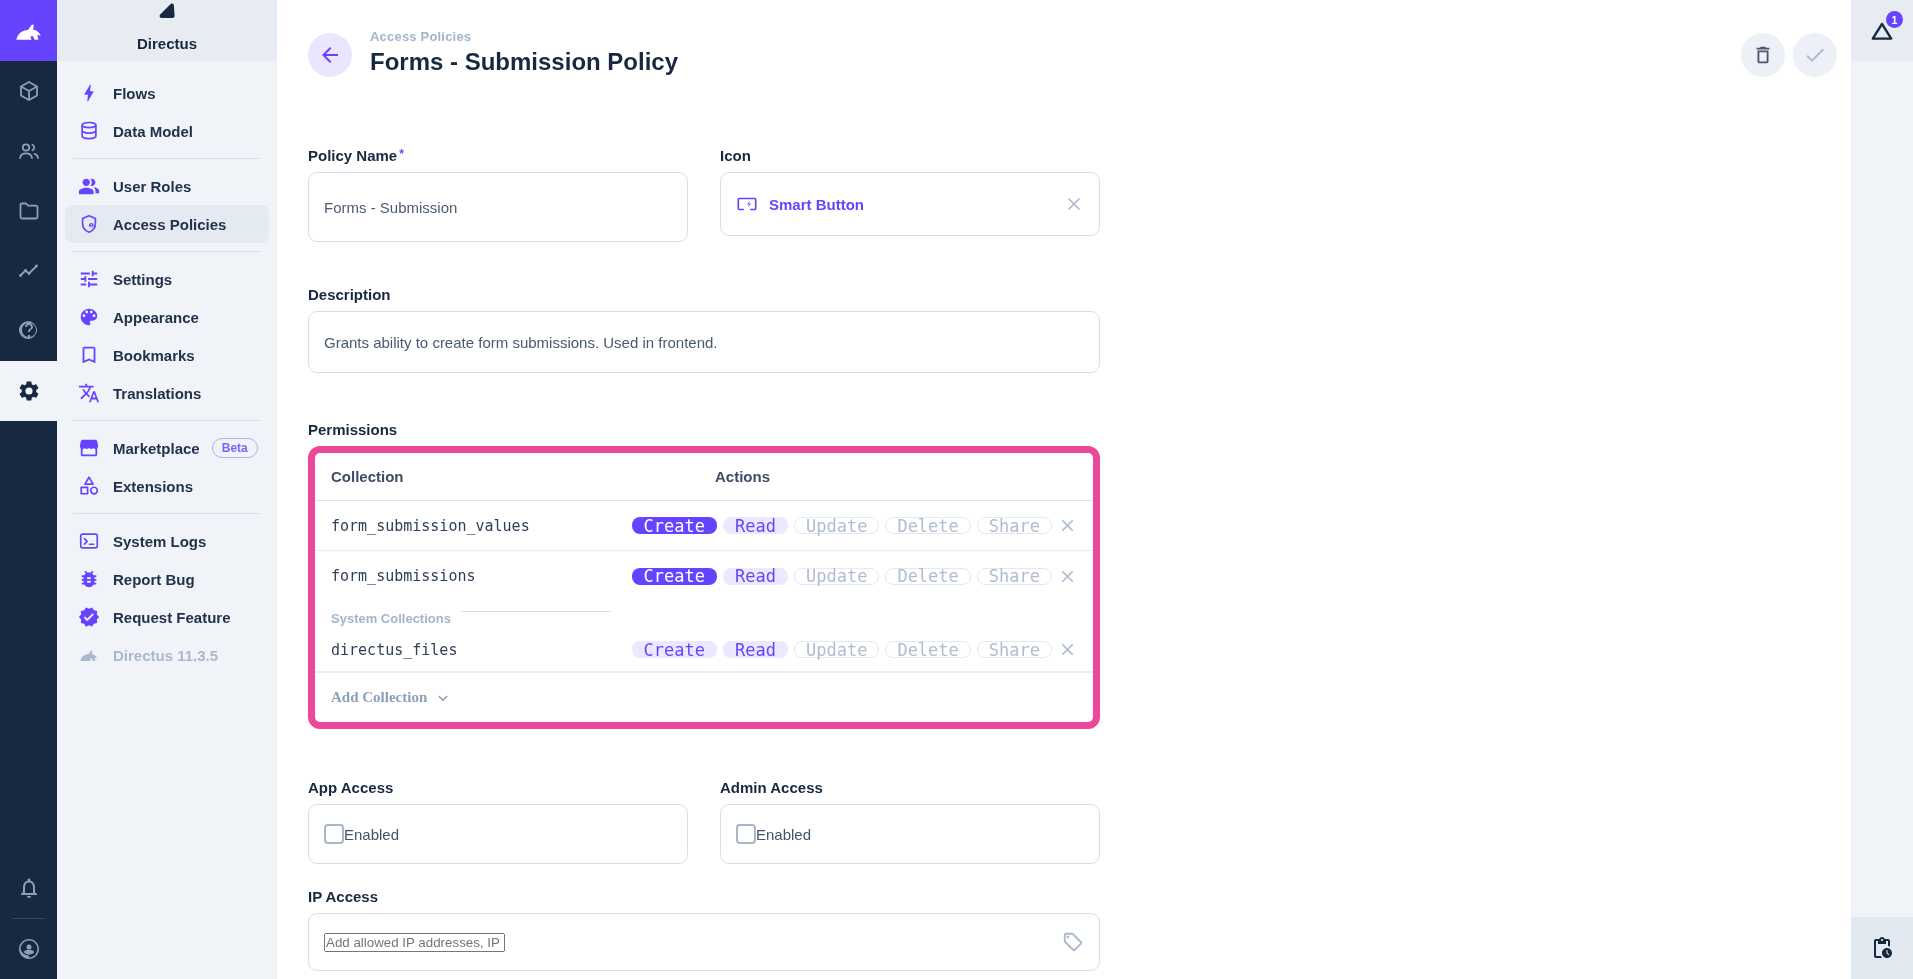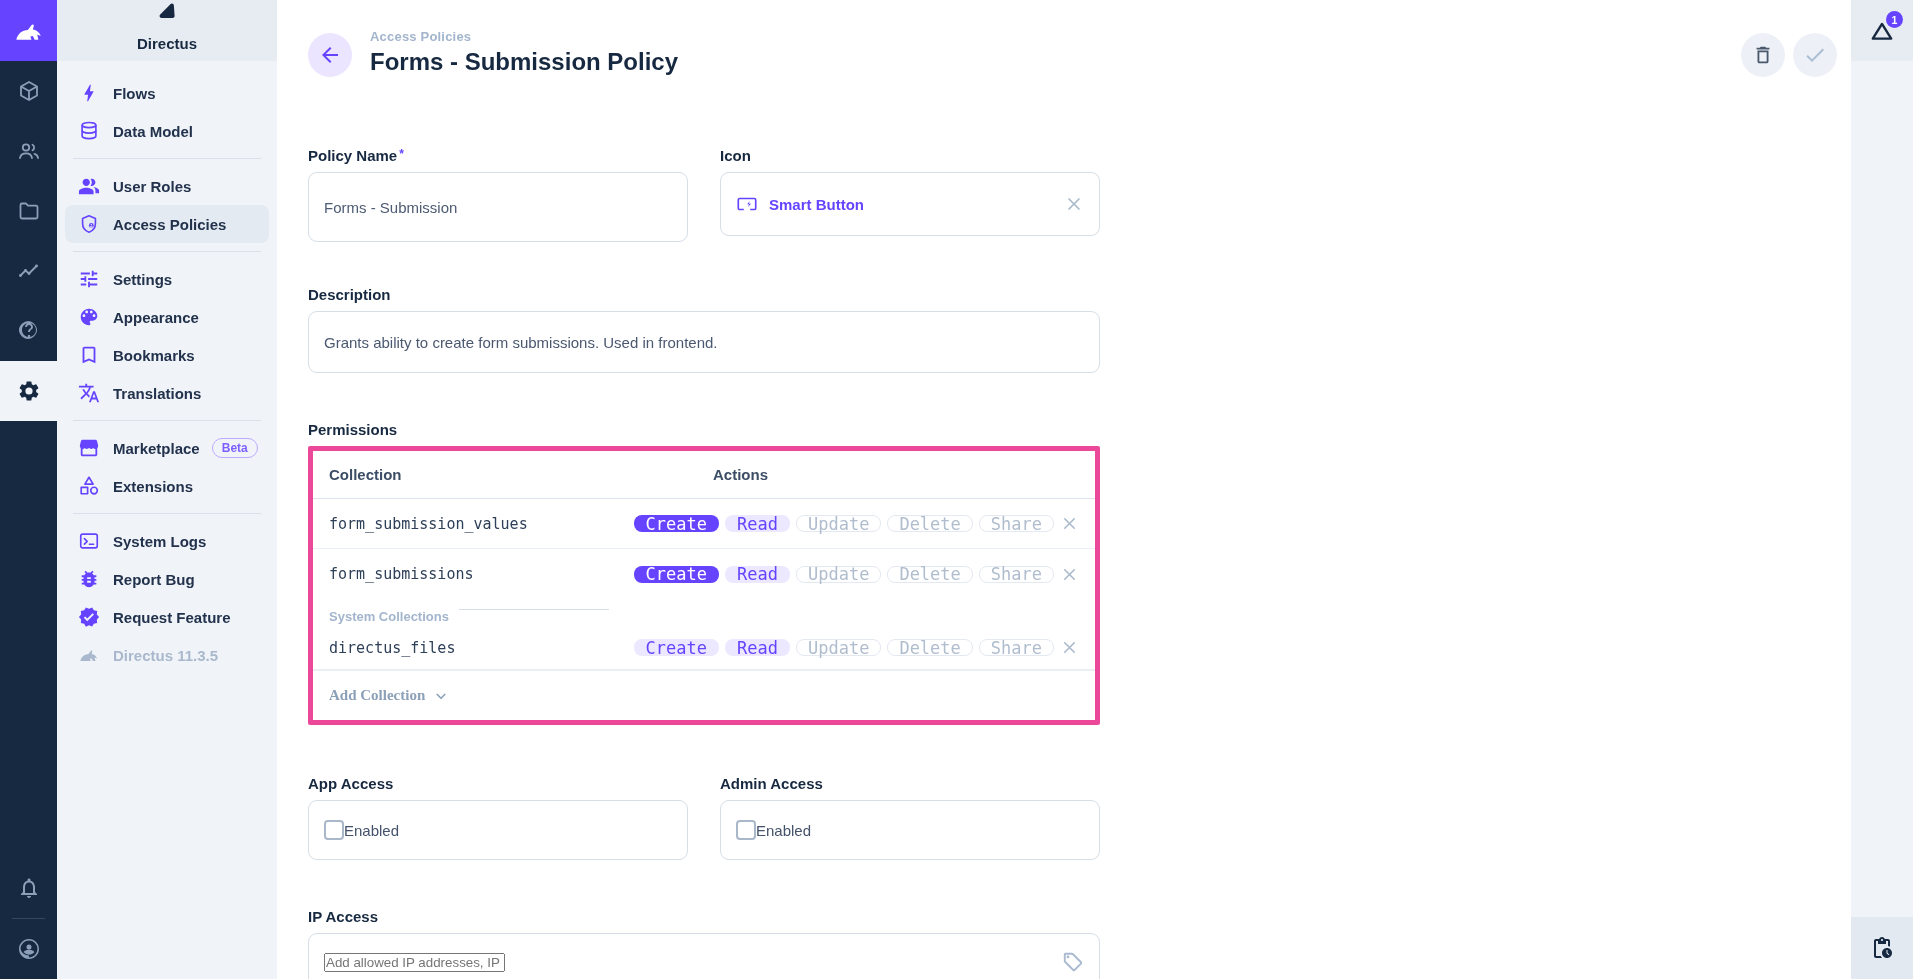--- a/index.html
+++ b/index.html
@@ -60,7 +60,7 @@
   .g-desc { margin-bottom:48px; }
 
   
-  .perm-table { border:5px solid #ec4899; border-radius:2px; background:#fff; overflow:hidden; }
+  .perm-table { border:7px solid #ec4899; border-radius:12px; background:#fff; overflow:hidden; }
   .pt-head { height:48px; display:flex; align-items:center; padding:0 16px; border-bottom:1px solid #DDE4EE;
              font-size:15px; font-weight:600; color:#3C4D66; }
   .pt-col-collection { width:384px; }

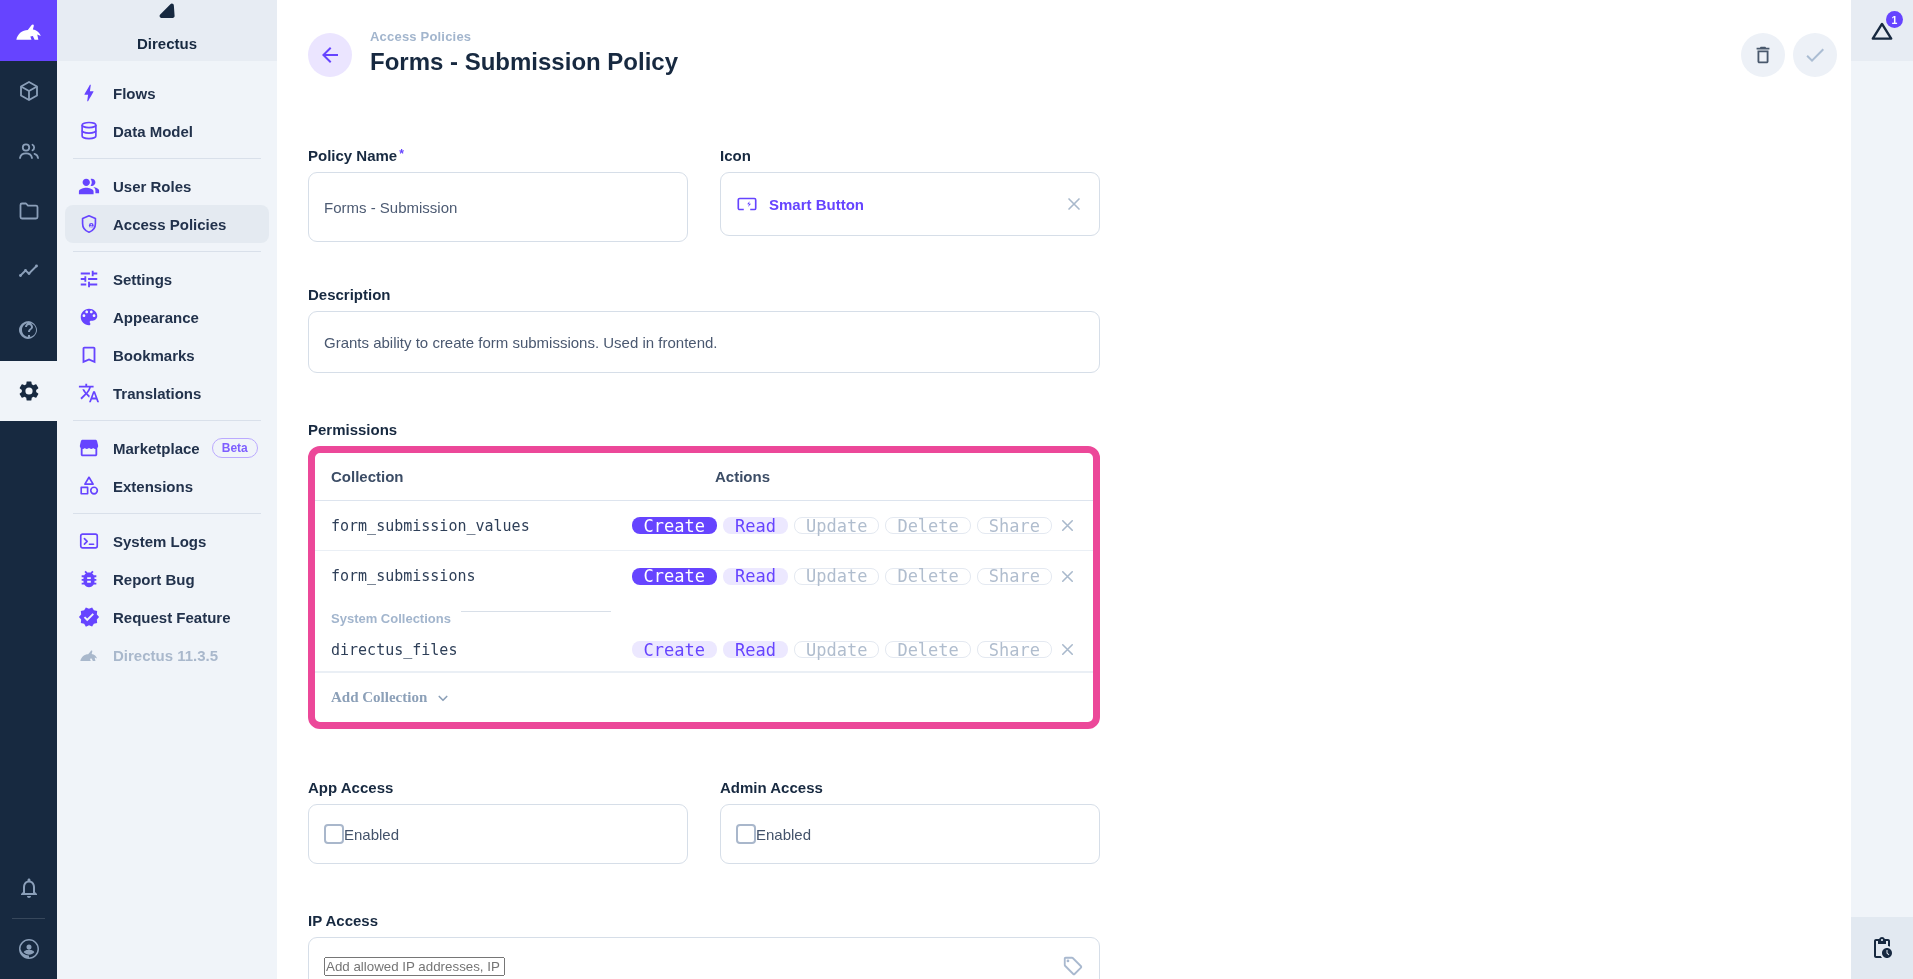--- a/index.html
+++ b/index.html
@@ -86,7 +86,7 @@
   .check-box-field { height:60px; }
   .checkbox { width:20px; height:20px; border:2px solid #A9B7CB; border-radius:4px; background:#fff; flex-shrink:0; }
   .check-label { font-size:15px; color:#44536B; }
-  .g-access { margin-bottom:48px; }
+  .g-access { margin-bottom:24px; }
 
   .ip-box { height:58px; }
   .tag-icon { margin-left:auto; color:#A9B9CF; display:grid; place-items:center; }

